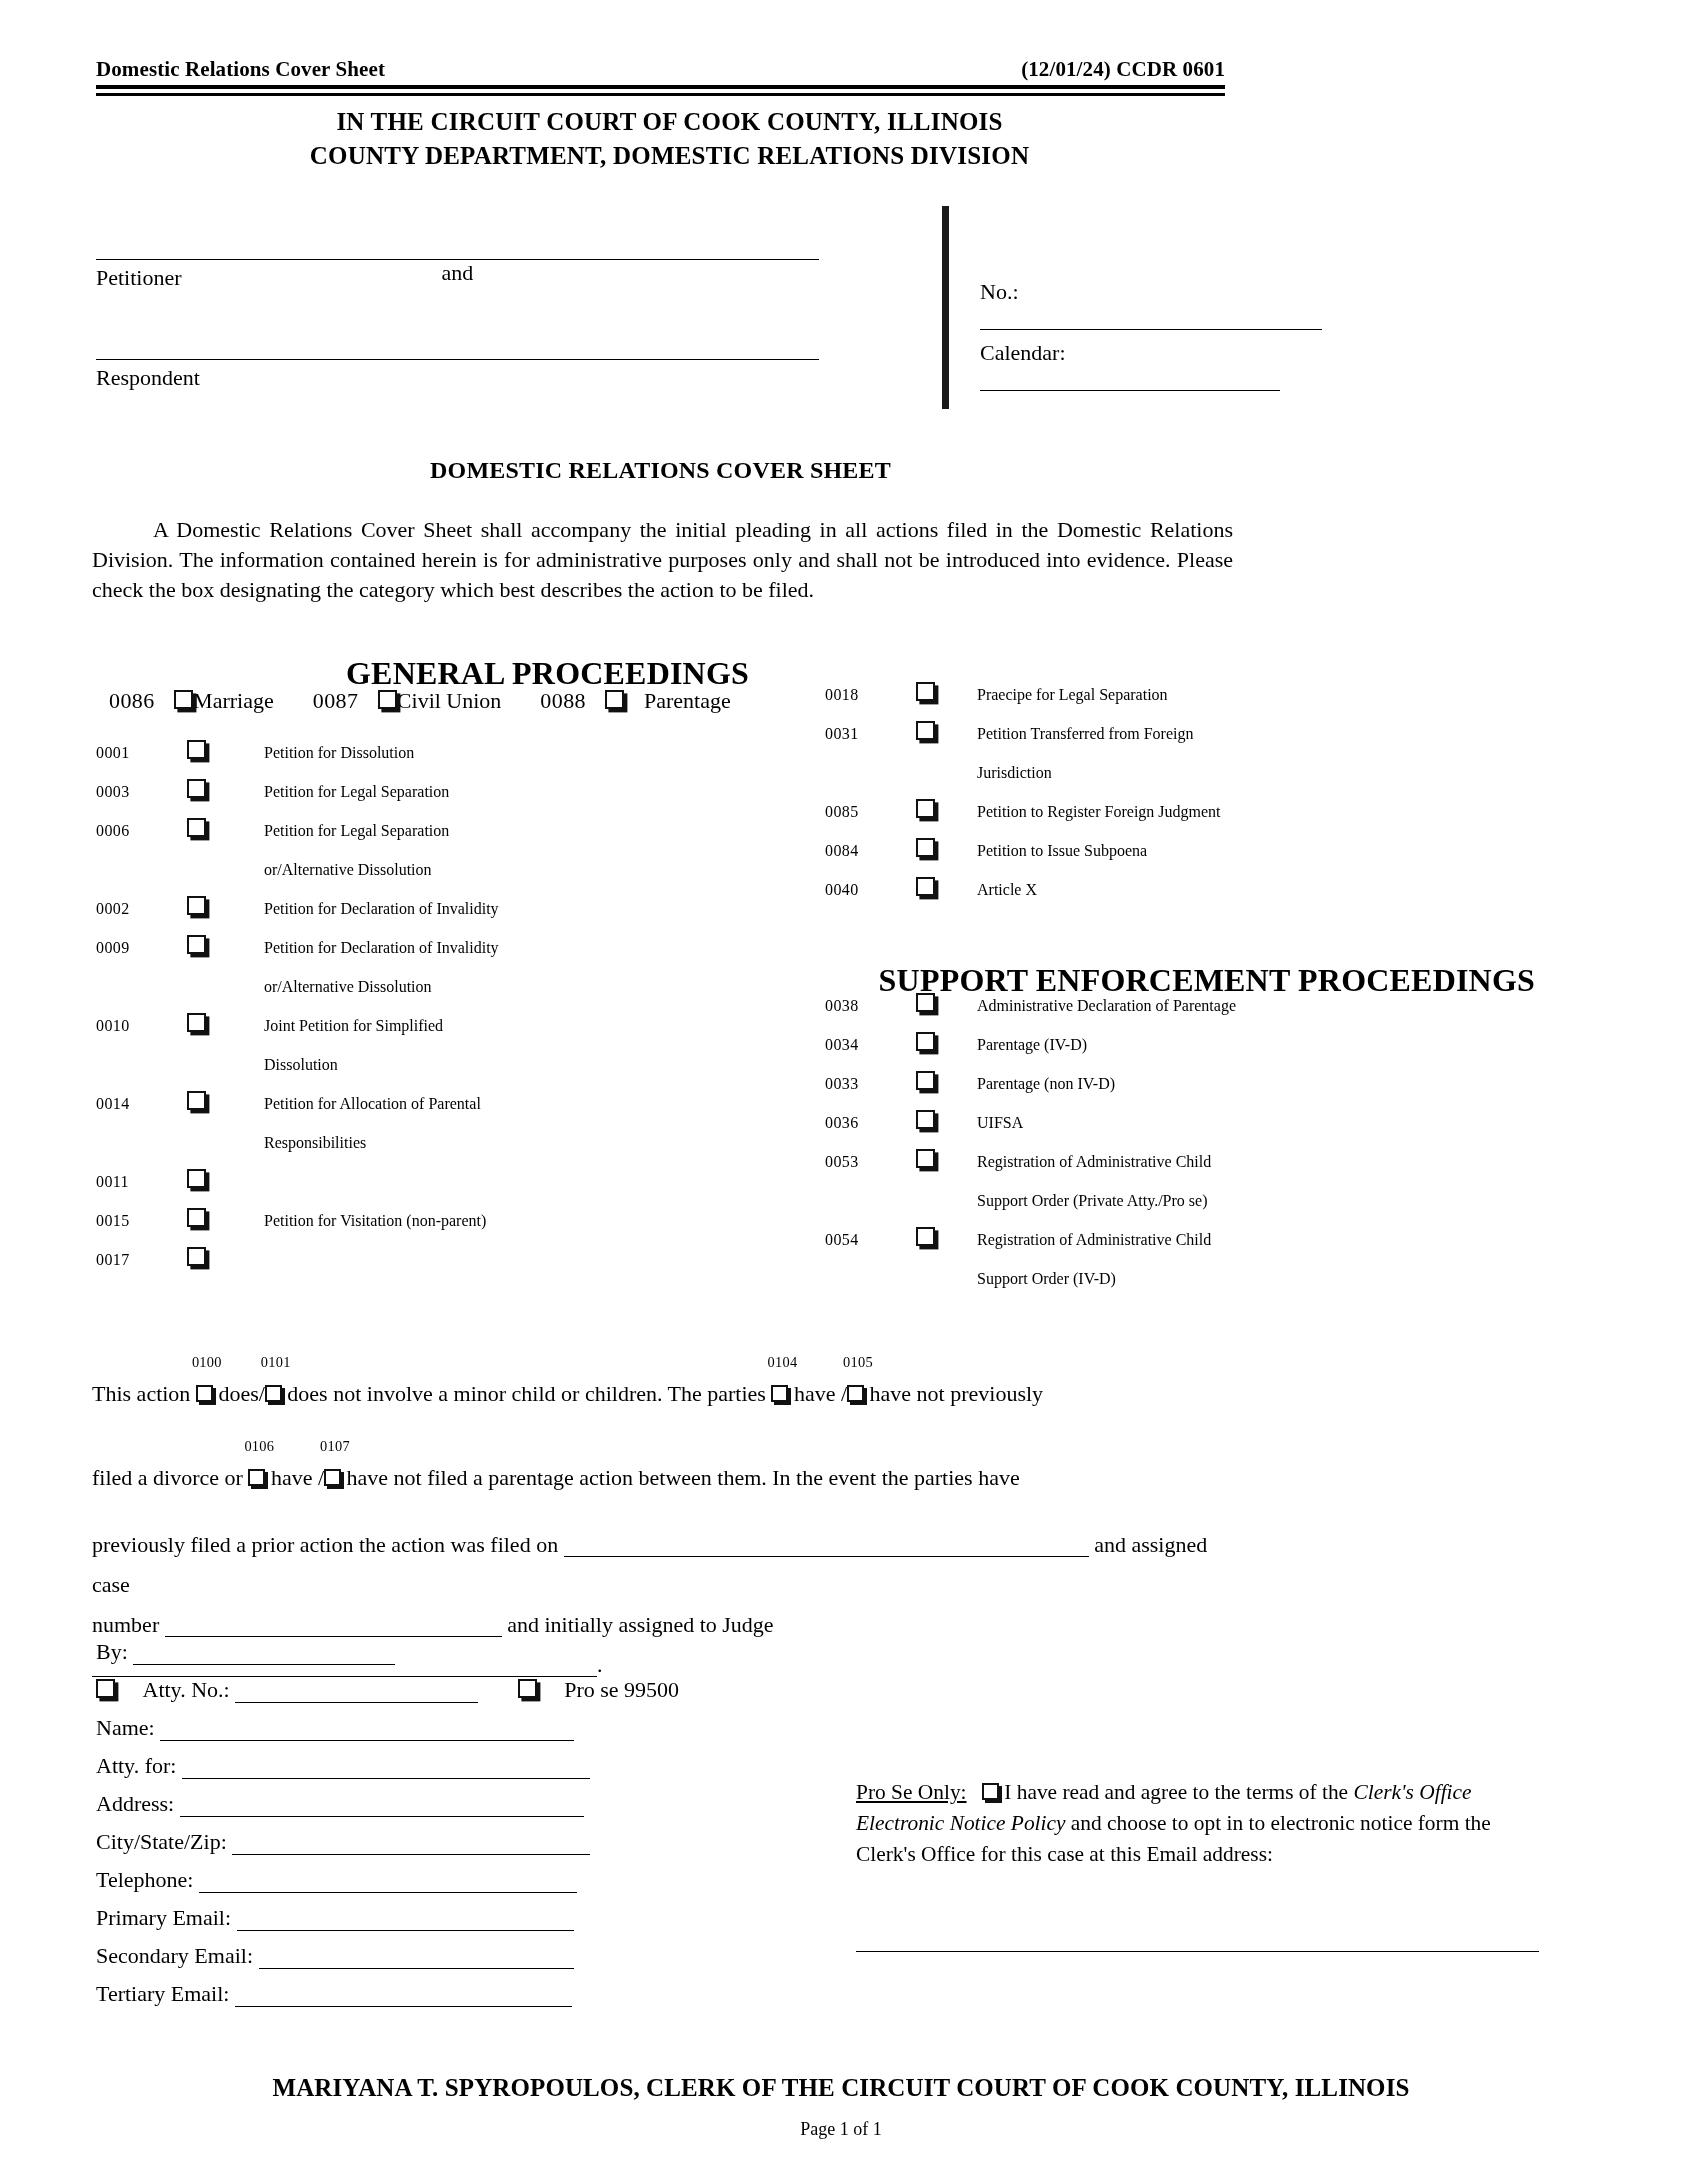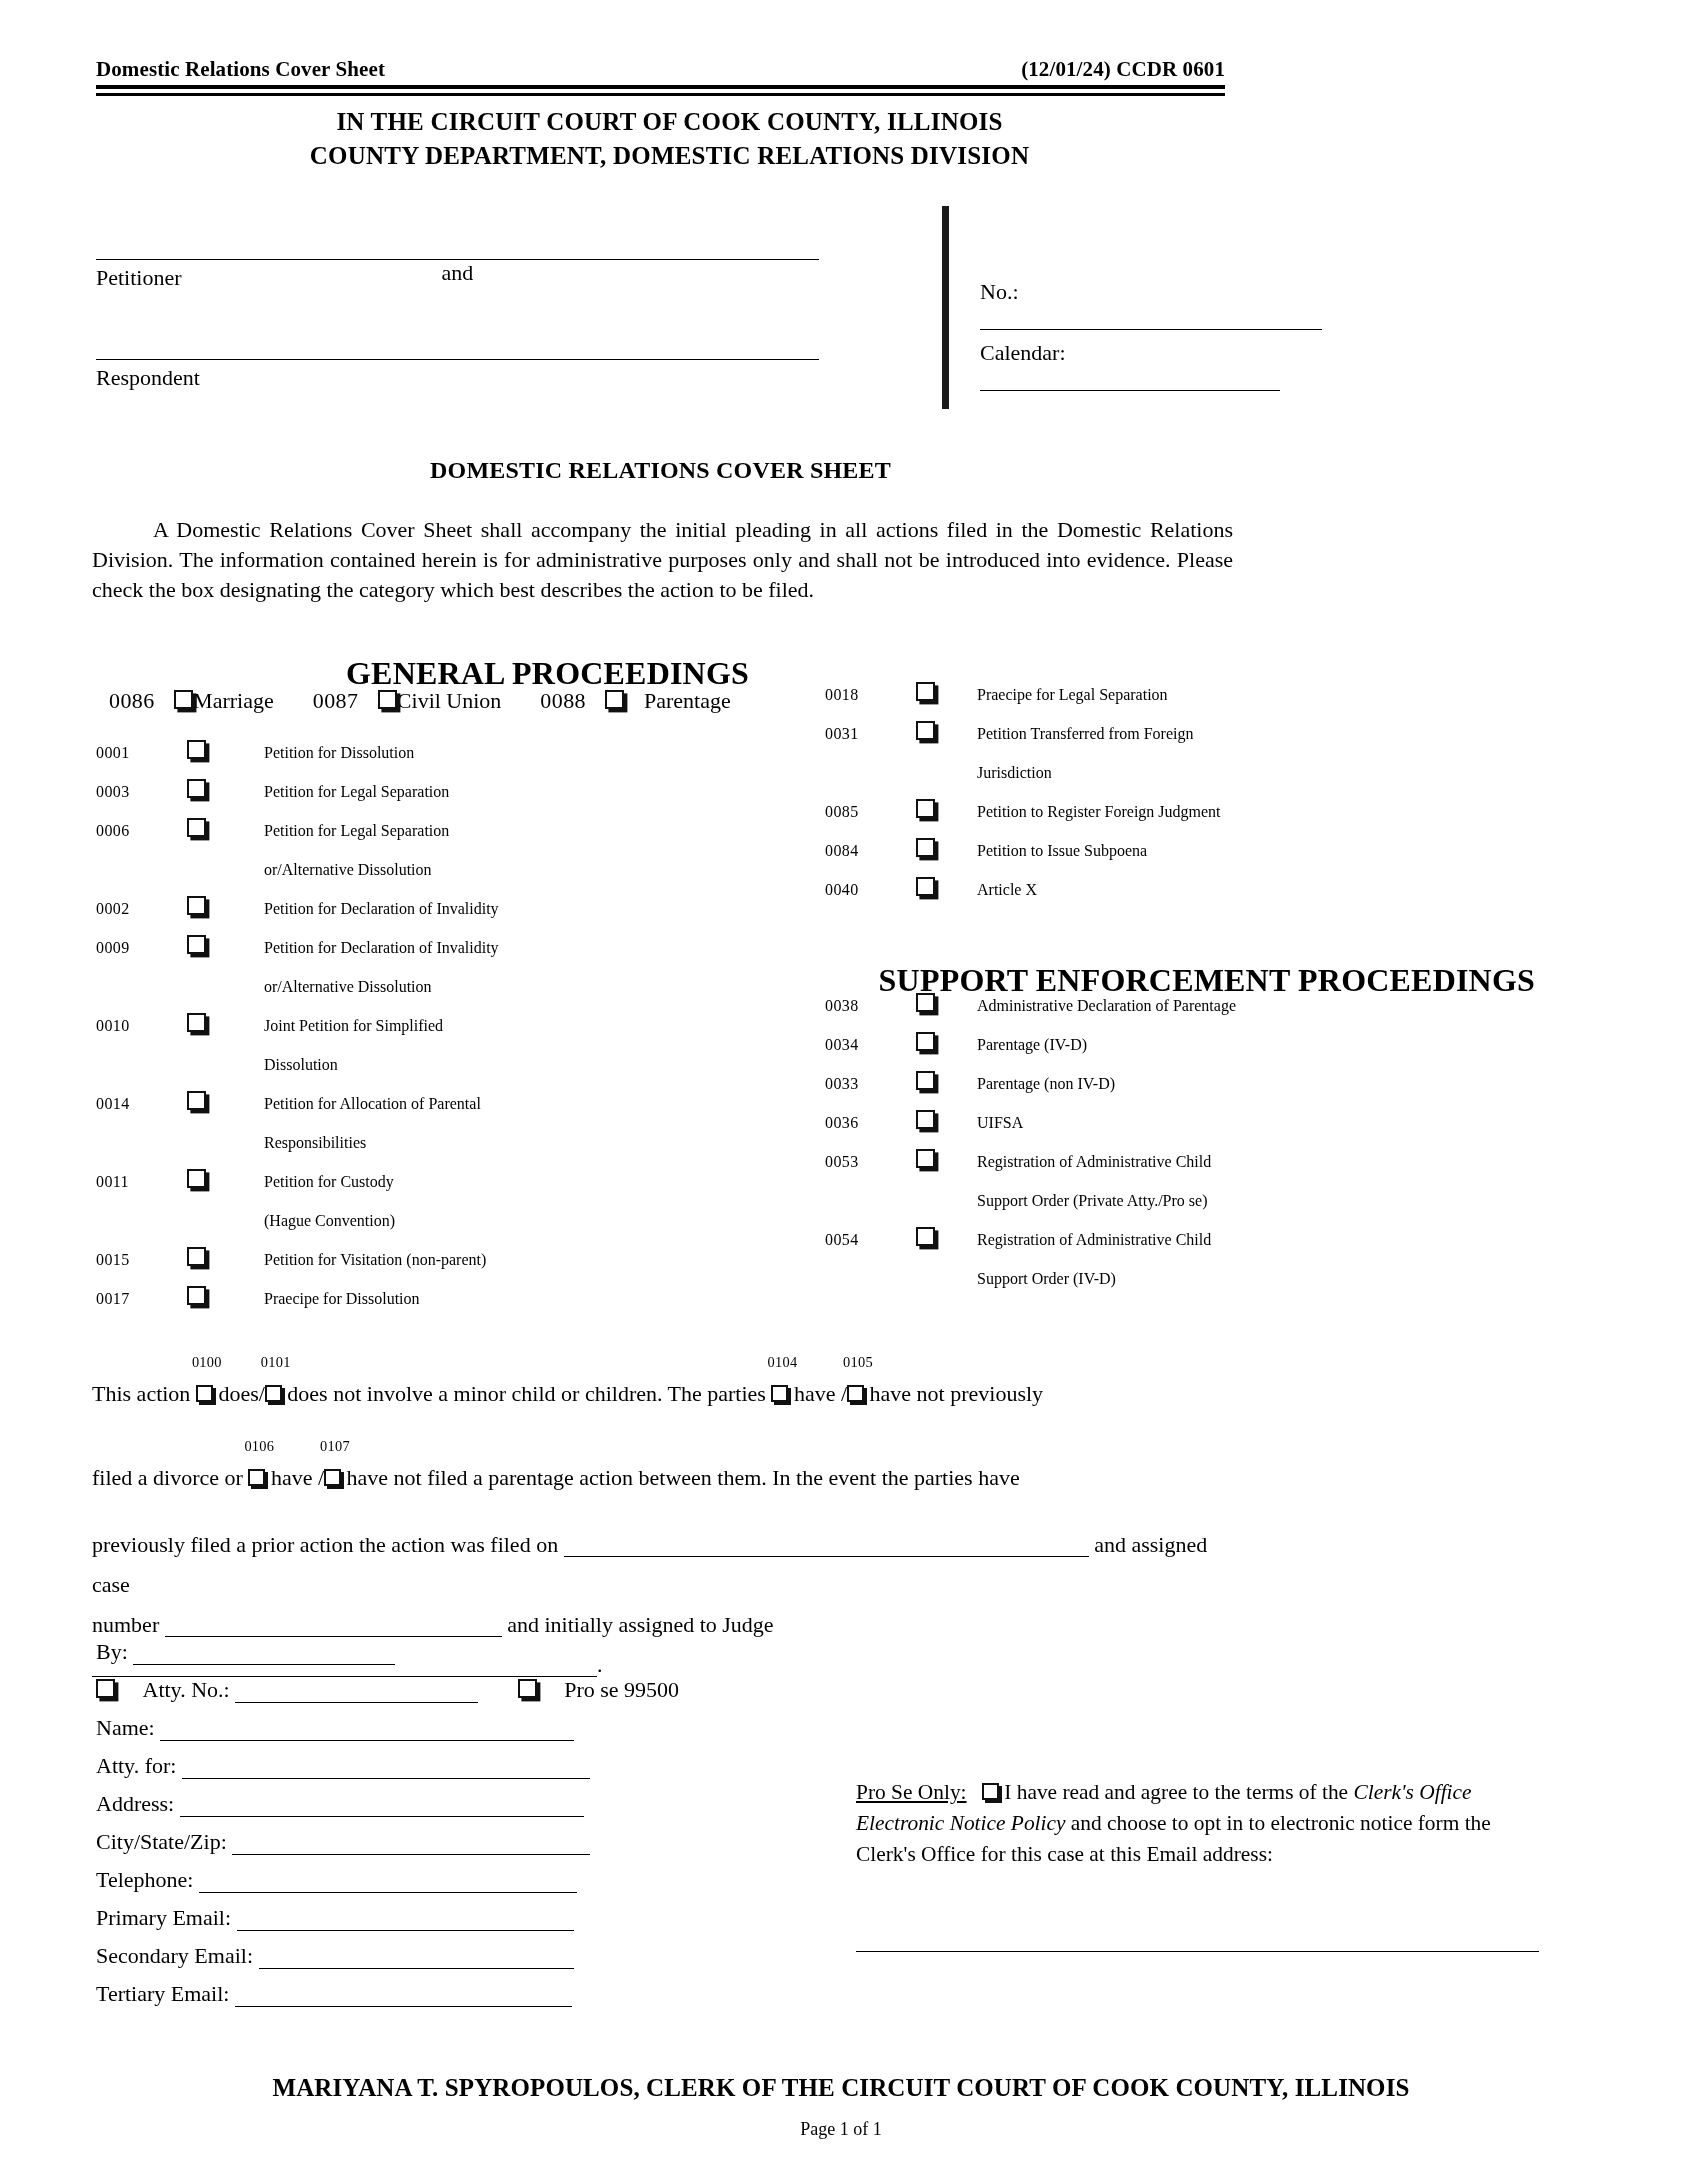--- a/index.html
+++ b/index.html
@@ -296,10 +296,6 @@
     <div class="item">
       <span class="code">0011</span>
       <span class="cbcell"><span class="cb"></span></span>
-      <span class="lbl">
-        <span>Petition for Custody</span>
-        <span class="l2">(Hague Convention)</span>
-      </span>
     </div>
     <div class="item">
       <span class="code">0015</span>

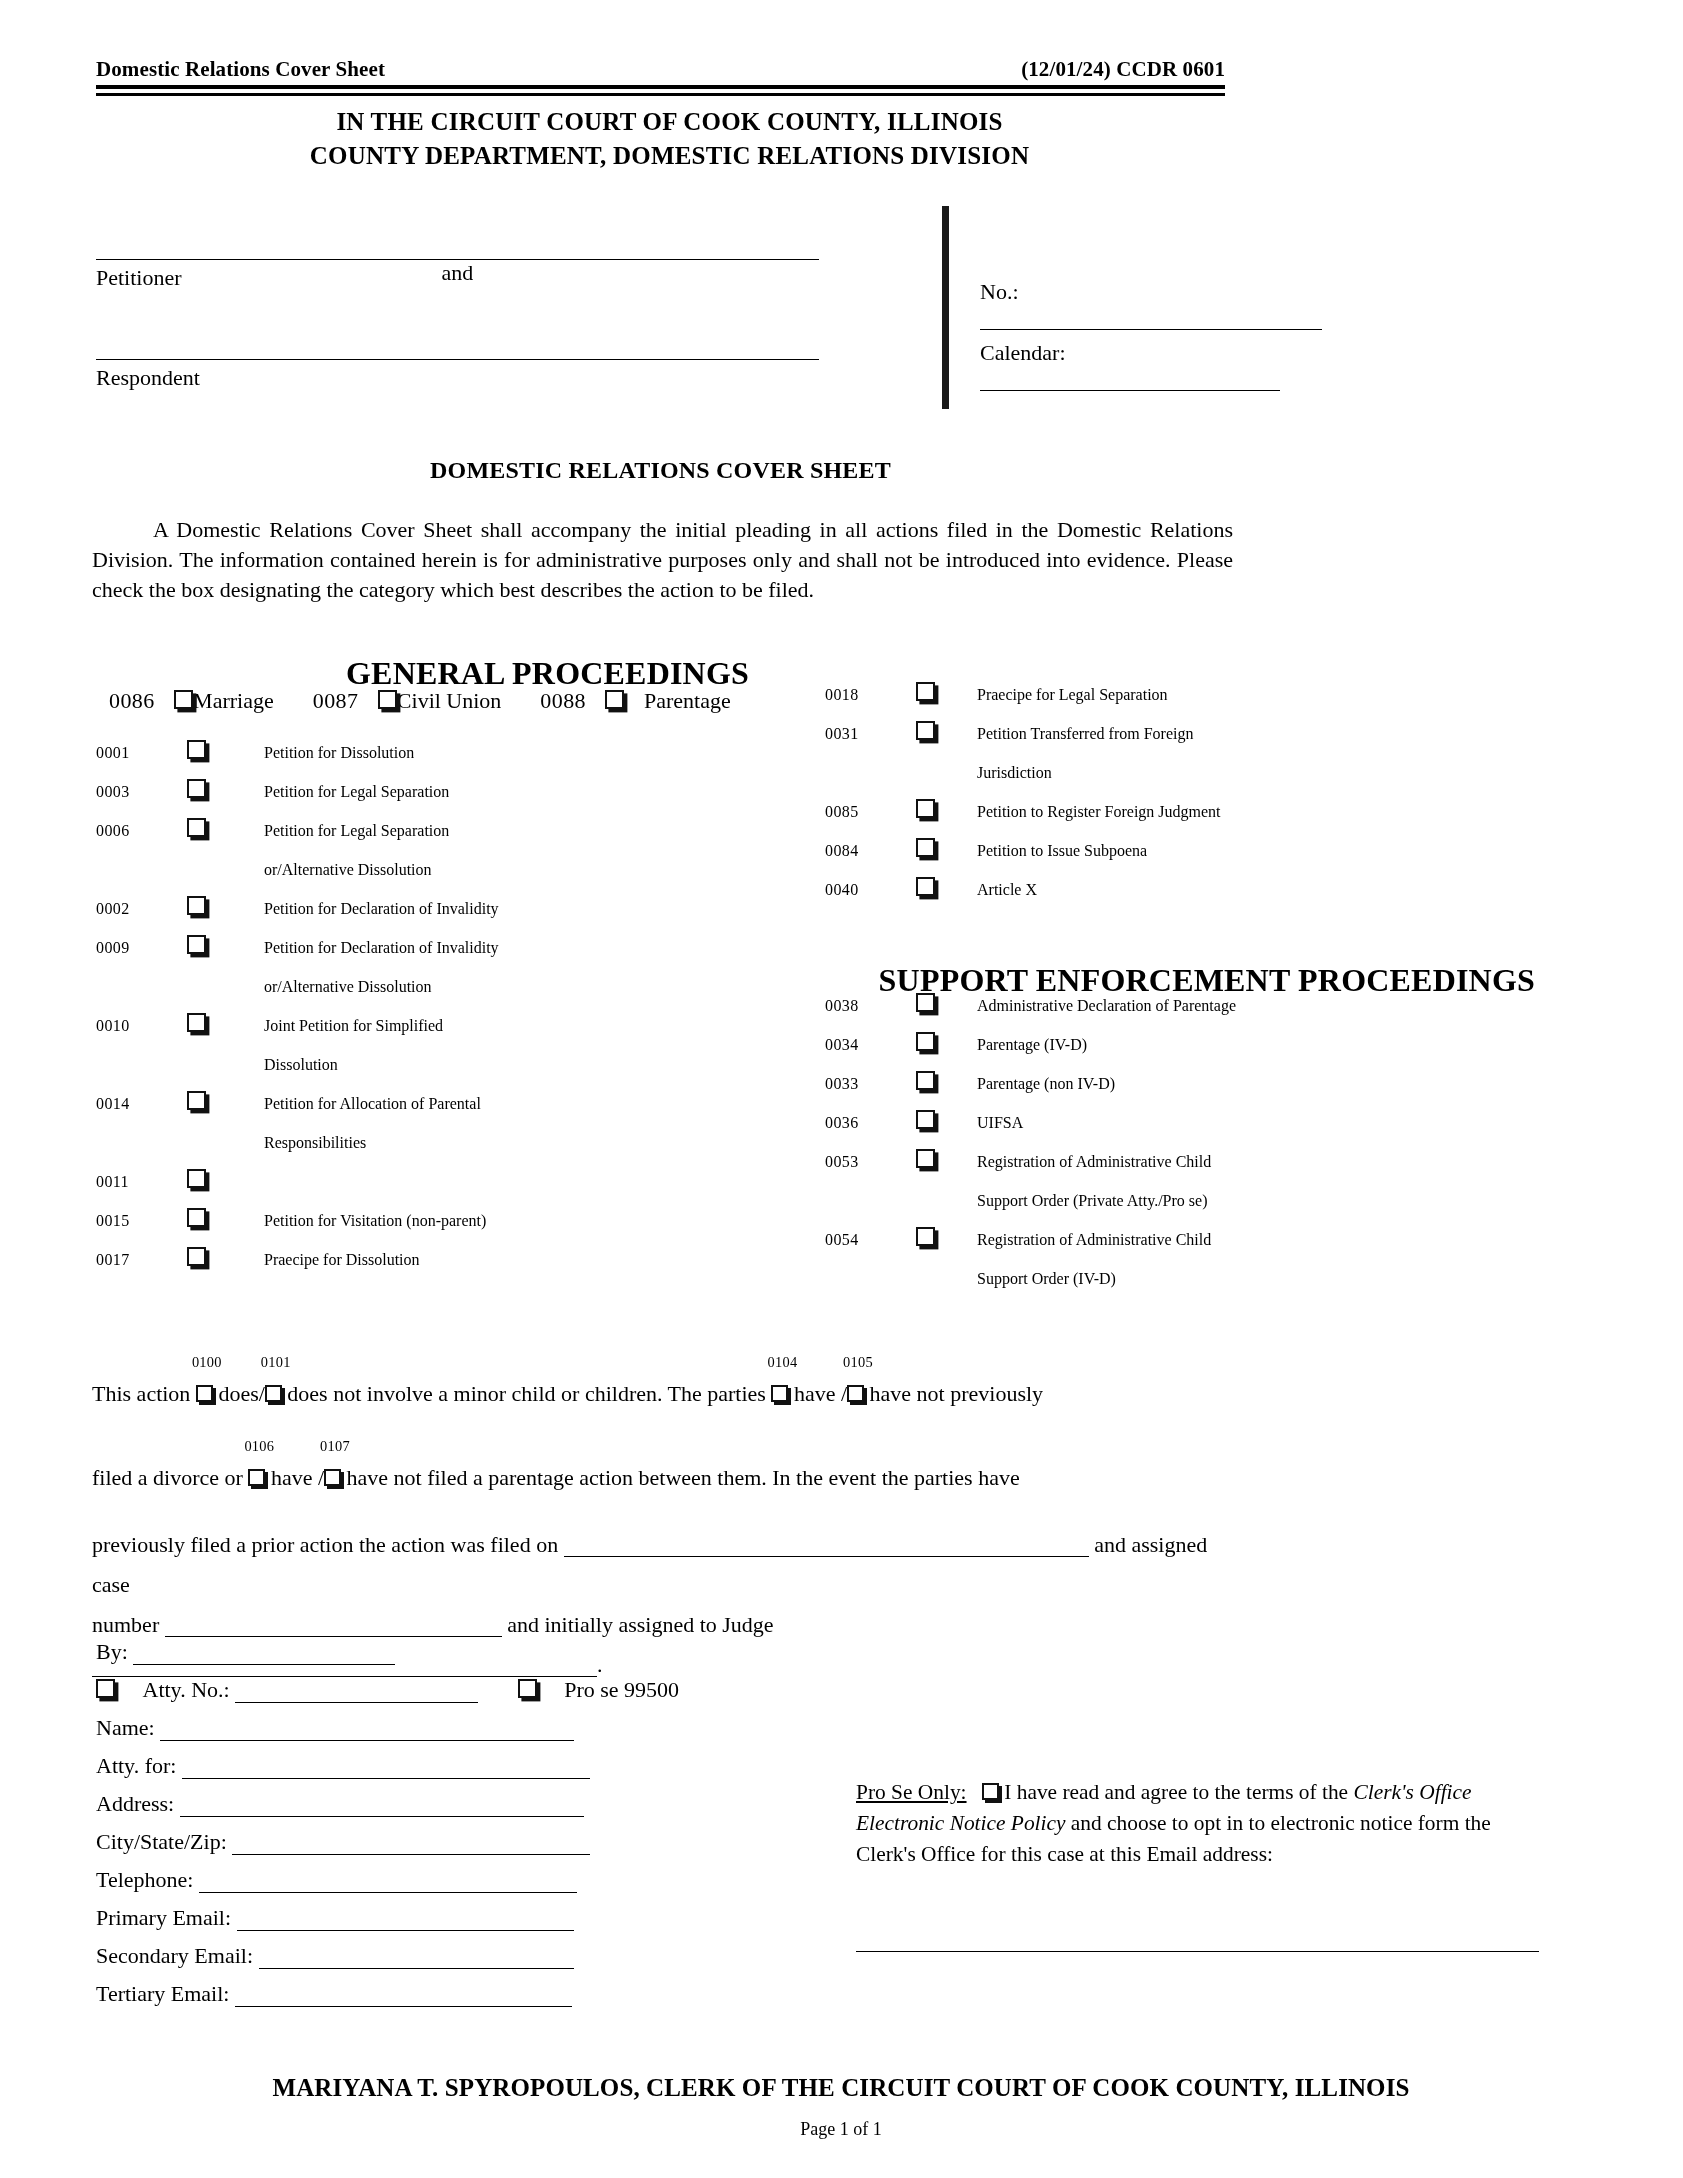--- a/index.html
+++ b/index.html
@@ -307,9 +307,6 @@
     <div class="item">
       <span class="code">0017</span>
       <span class="cbcell"><span class="cb"></span></span>
-      <span class="lbl">
-        <span>Praecipe for Dissolution</span>
-      </span>
     </div>
   </div>
 

